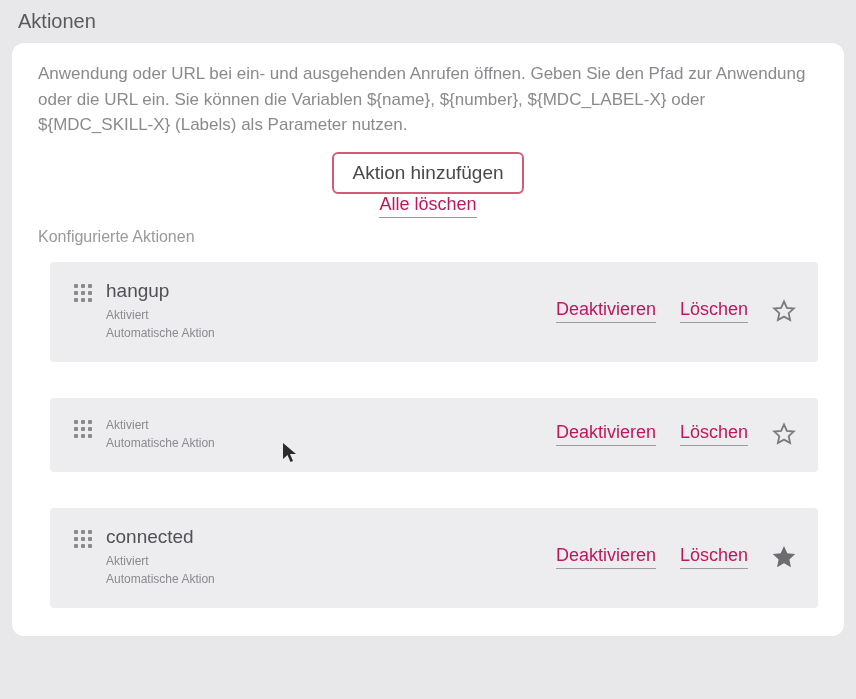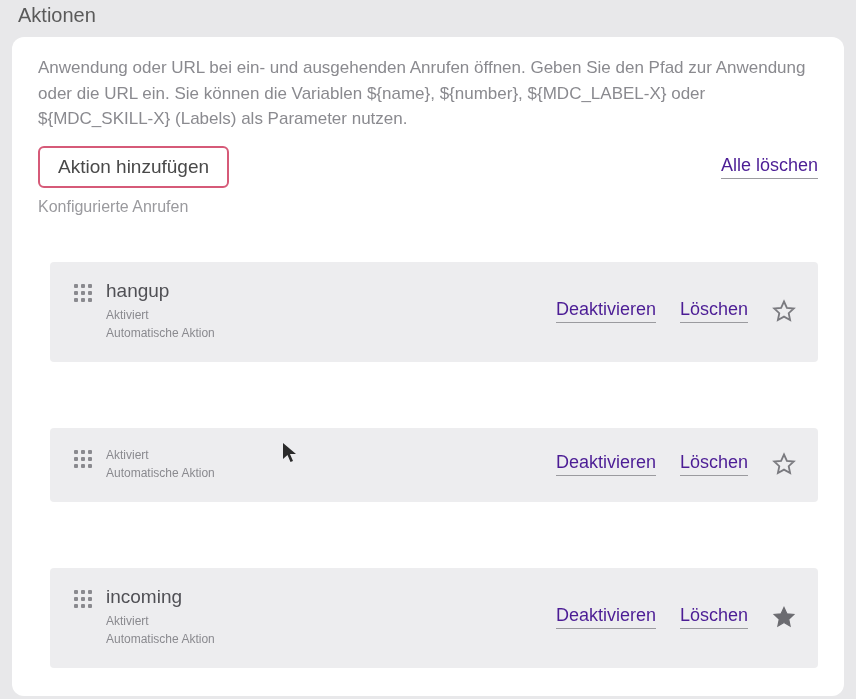--- a/index.html
+++ b/index.html
@@ -12,7 +12,7 @@
       color: #606060;
     }
     .page-title {
-      padding: 4px 18px 10px 18px;
+      padding: 10px 18px 10px 18px;
       font-size: 20px;
       font-weight: 400;
       color: #5a5a5a;

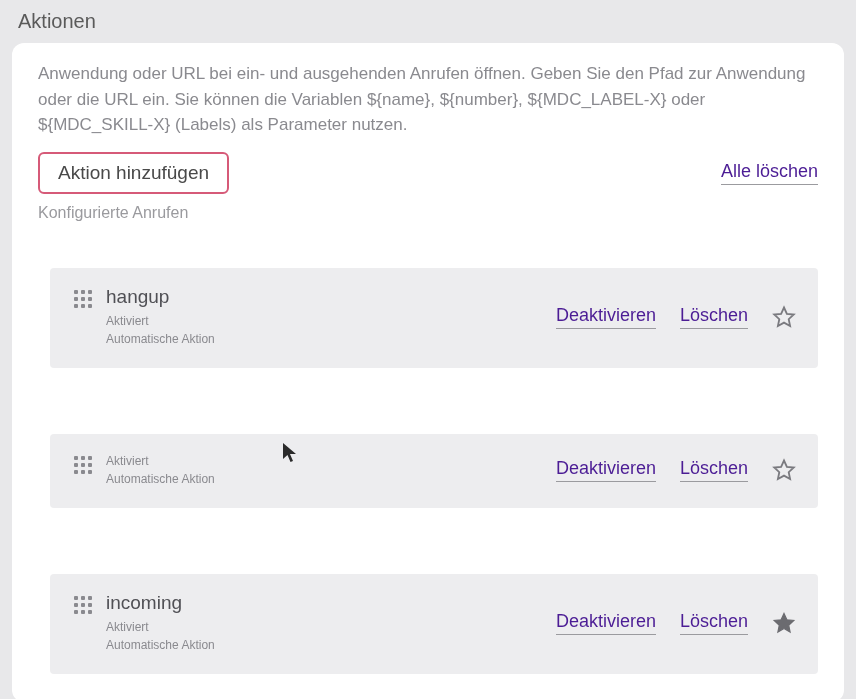--- a/index.html
+++ b/index.html
@@ -34,6 +34,7 @@
       justify-content: space-between;
       align-items: center;
       margin-bottom: 10px;
+      flex-direction: column;
     }
     .btn-add {
       border: 2px solid #d65a78;

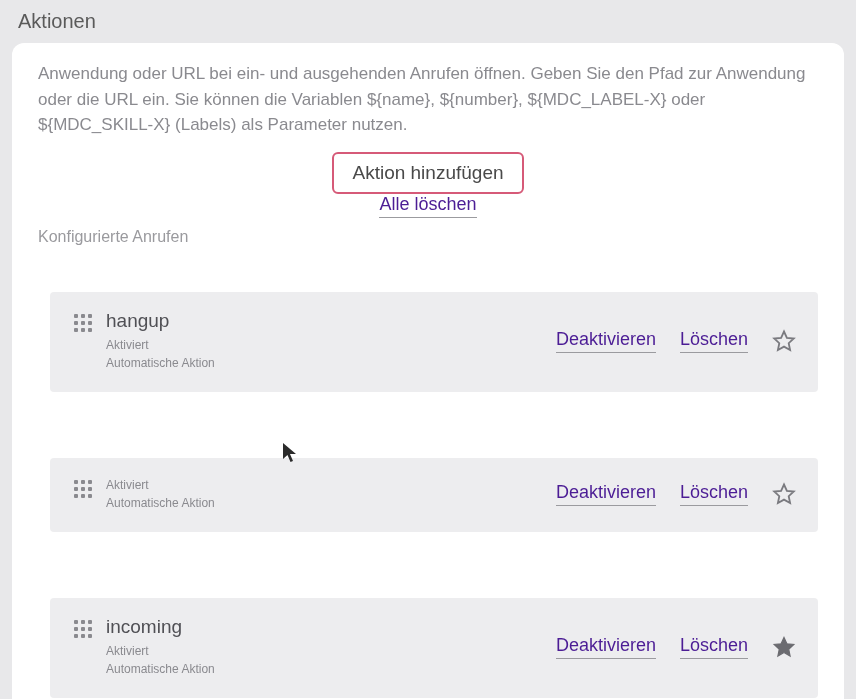--- a/index.html
+++ b/index.html
@@ -46,7 +46,7 @@
       cursor: pointer;
     }
     .link-underline {
-      color: #4c1d95;
+      color: #be185d;
       font-size: 18px;
       text-decoration: none;
       border-bottom: 1px solid #9b9b9f;

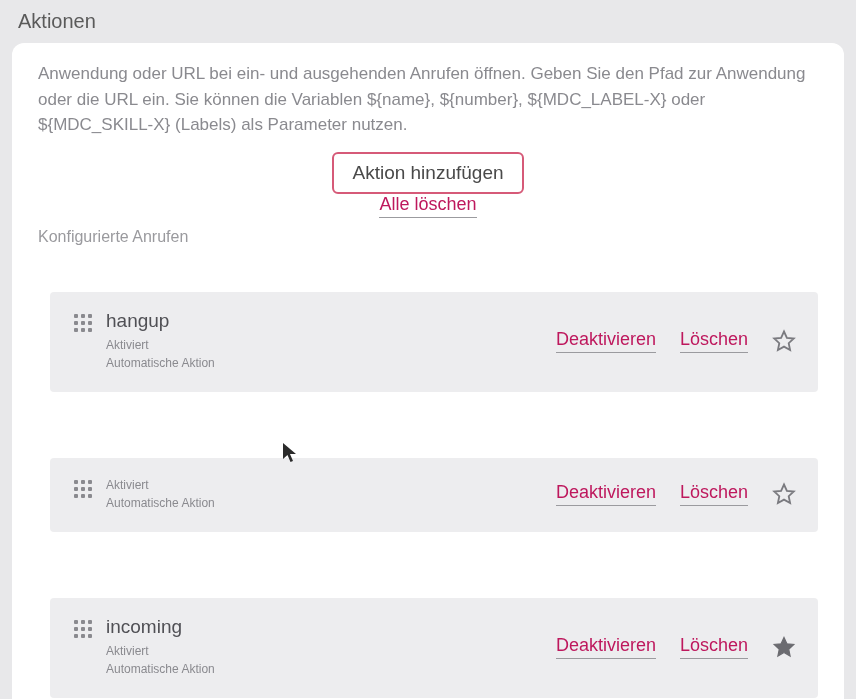--- a/index.html
+++ b/index.html
@@ -143,7 +143,7 @@
     <a class="link-underline">Alle löschen</a>
   </div>
 
-  <div class="subtitle">Konfigurierte Anrufen</div>
+  <div class="subtitle">Konfigurierte Aktionen</div>
 
   <div class="actions-list">
 

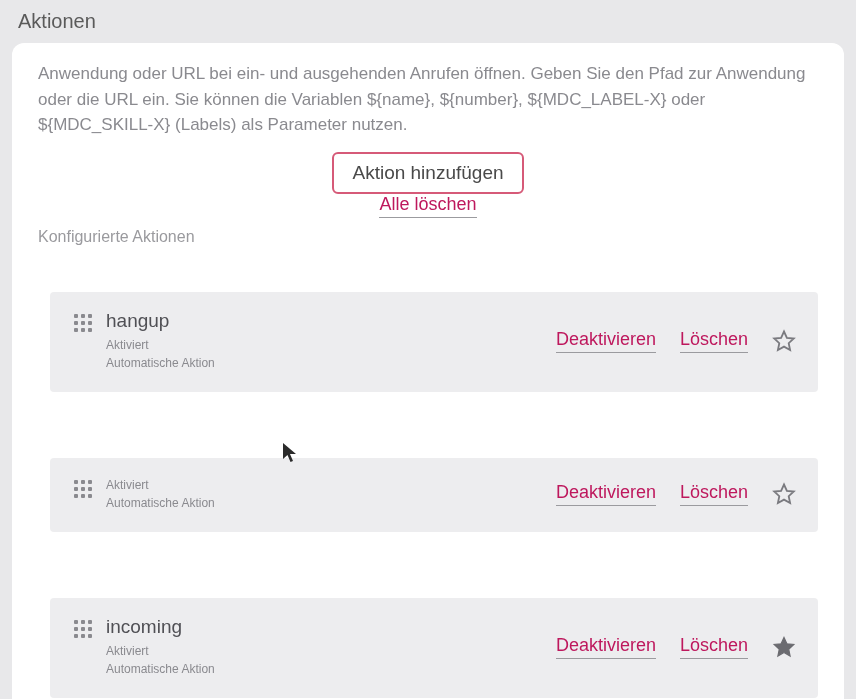--- a/index.html
+++ b/index.html
@@ -72,7 +72,6 @@
       display: flex;
       align-items: center;
       gap: 12px;
-      margin-top: 30px;
     }
     .drag-handle {
       width: 22px;

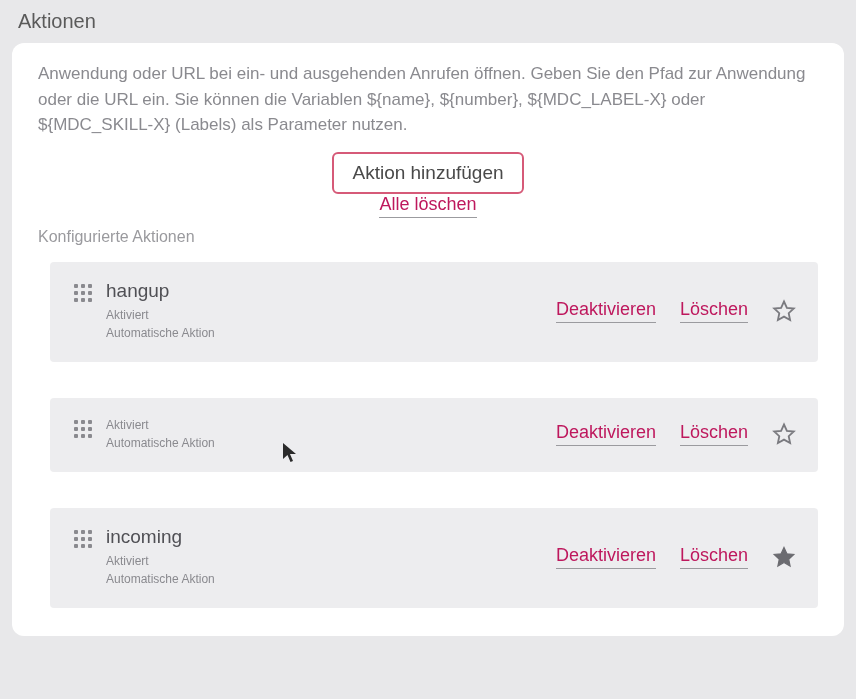--- a/index.html
+++ b/index.html
@@ -214,7 +214,7 @@
           <span></span>
       </div>
       <div class="action-info">
-        <div class="action-title">incoming</div>
+        <div class="action-title">connected</div>
         <div class="action-meta">Aktiviert</div>
         <div class="action-meta">Automatische Aktion</div>
       </div>

